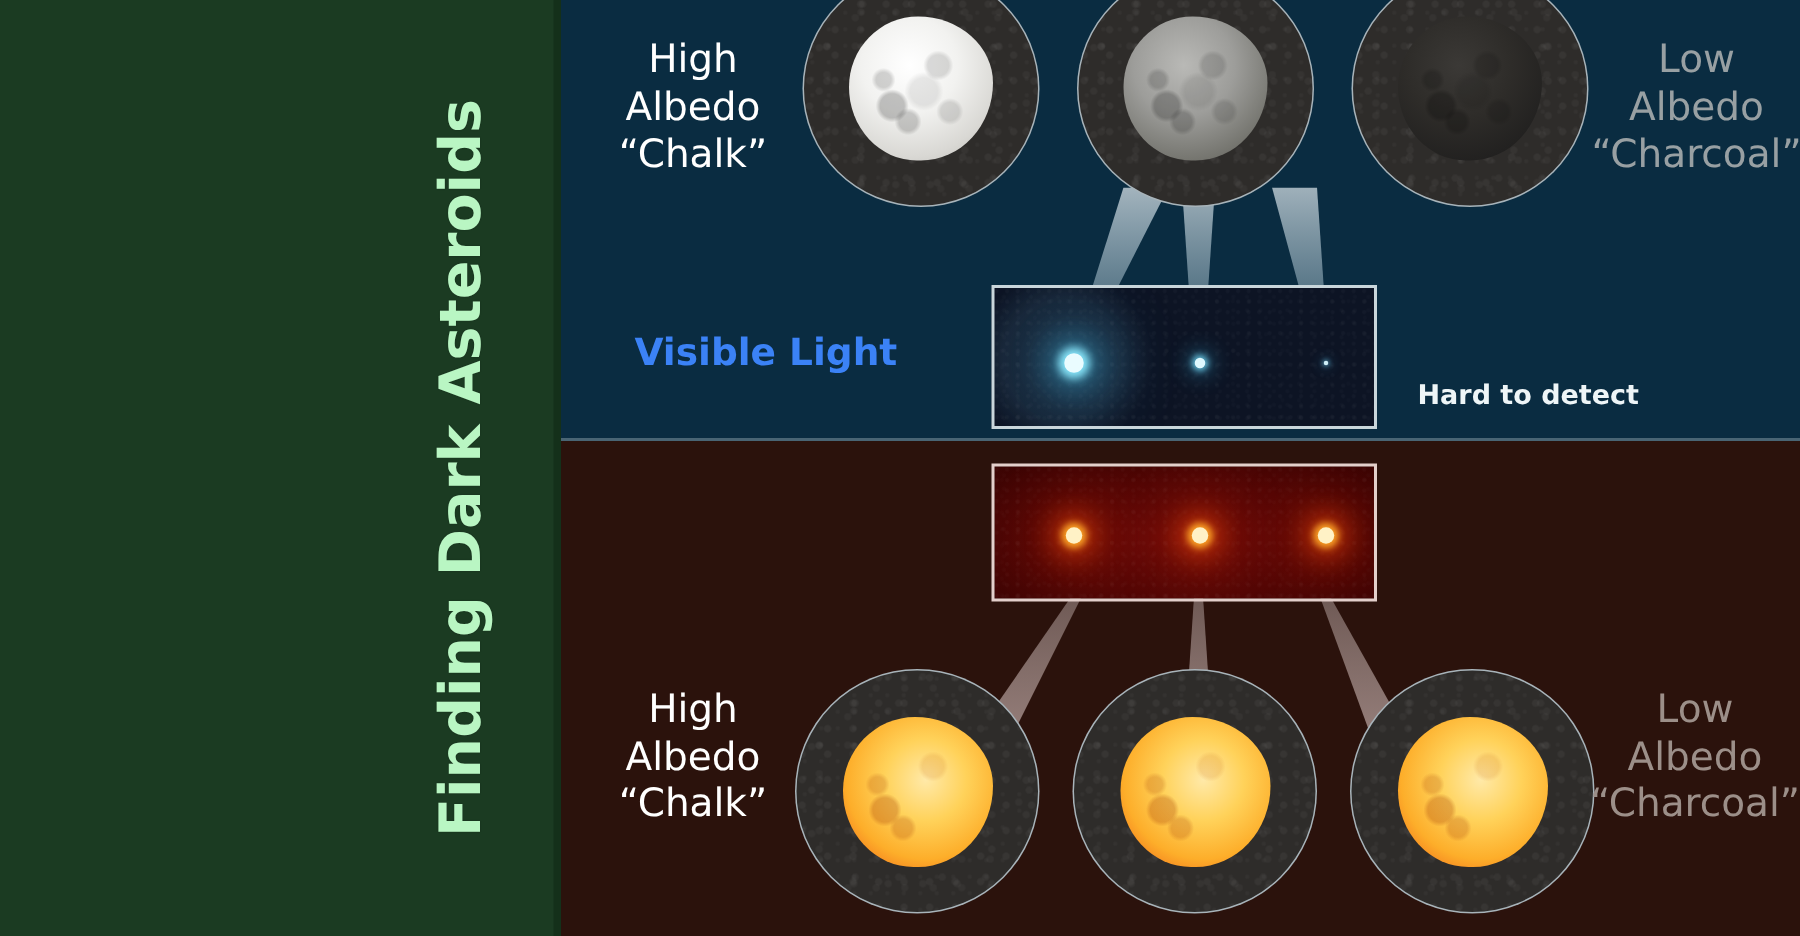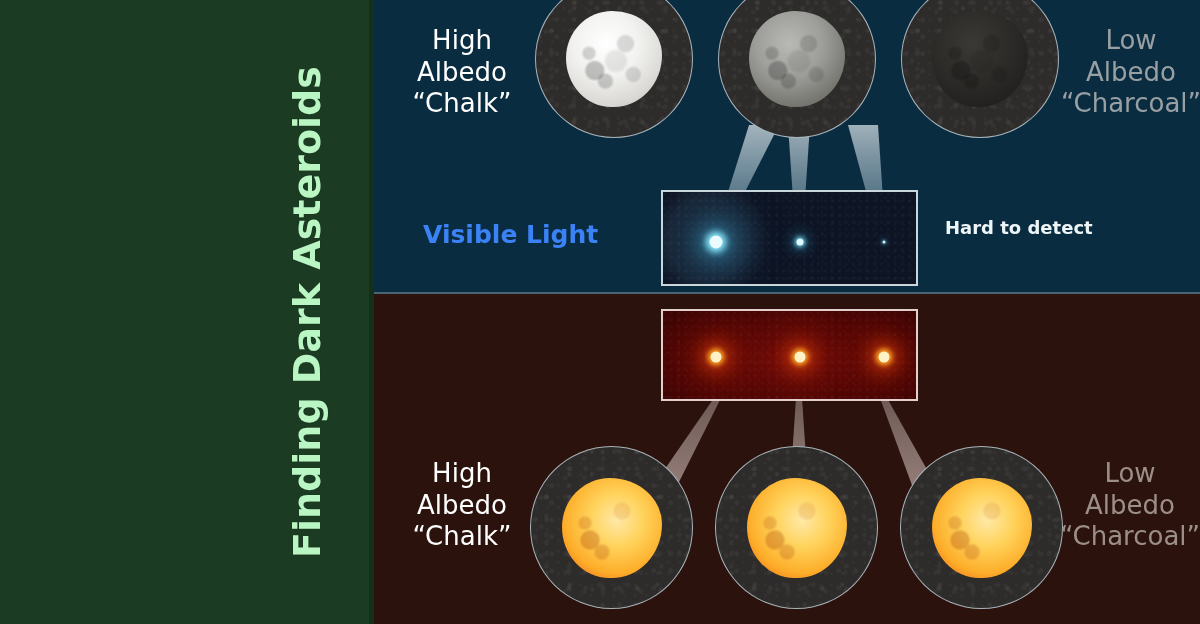--- a/index.html
+++ b/index.html
@@ -108,7 +108,7 @@
 
   .note{
     position:absolute;font-weight:bold;font-size:18px;line-height:1.35;
-    font-family:"DejaVu Sans",sans-serif;white-space:nowrap;
+    font-family:"DejaVu Sans",sans-serif;white-space:nowrap;margin-top:36px;
   }
   .note.vis{color:#eef5f7;left:571px;top:216px;}
   .note.ir{color:#f4dbd6;left:570px;top:328px;}

